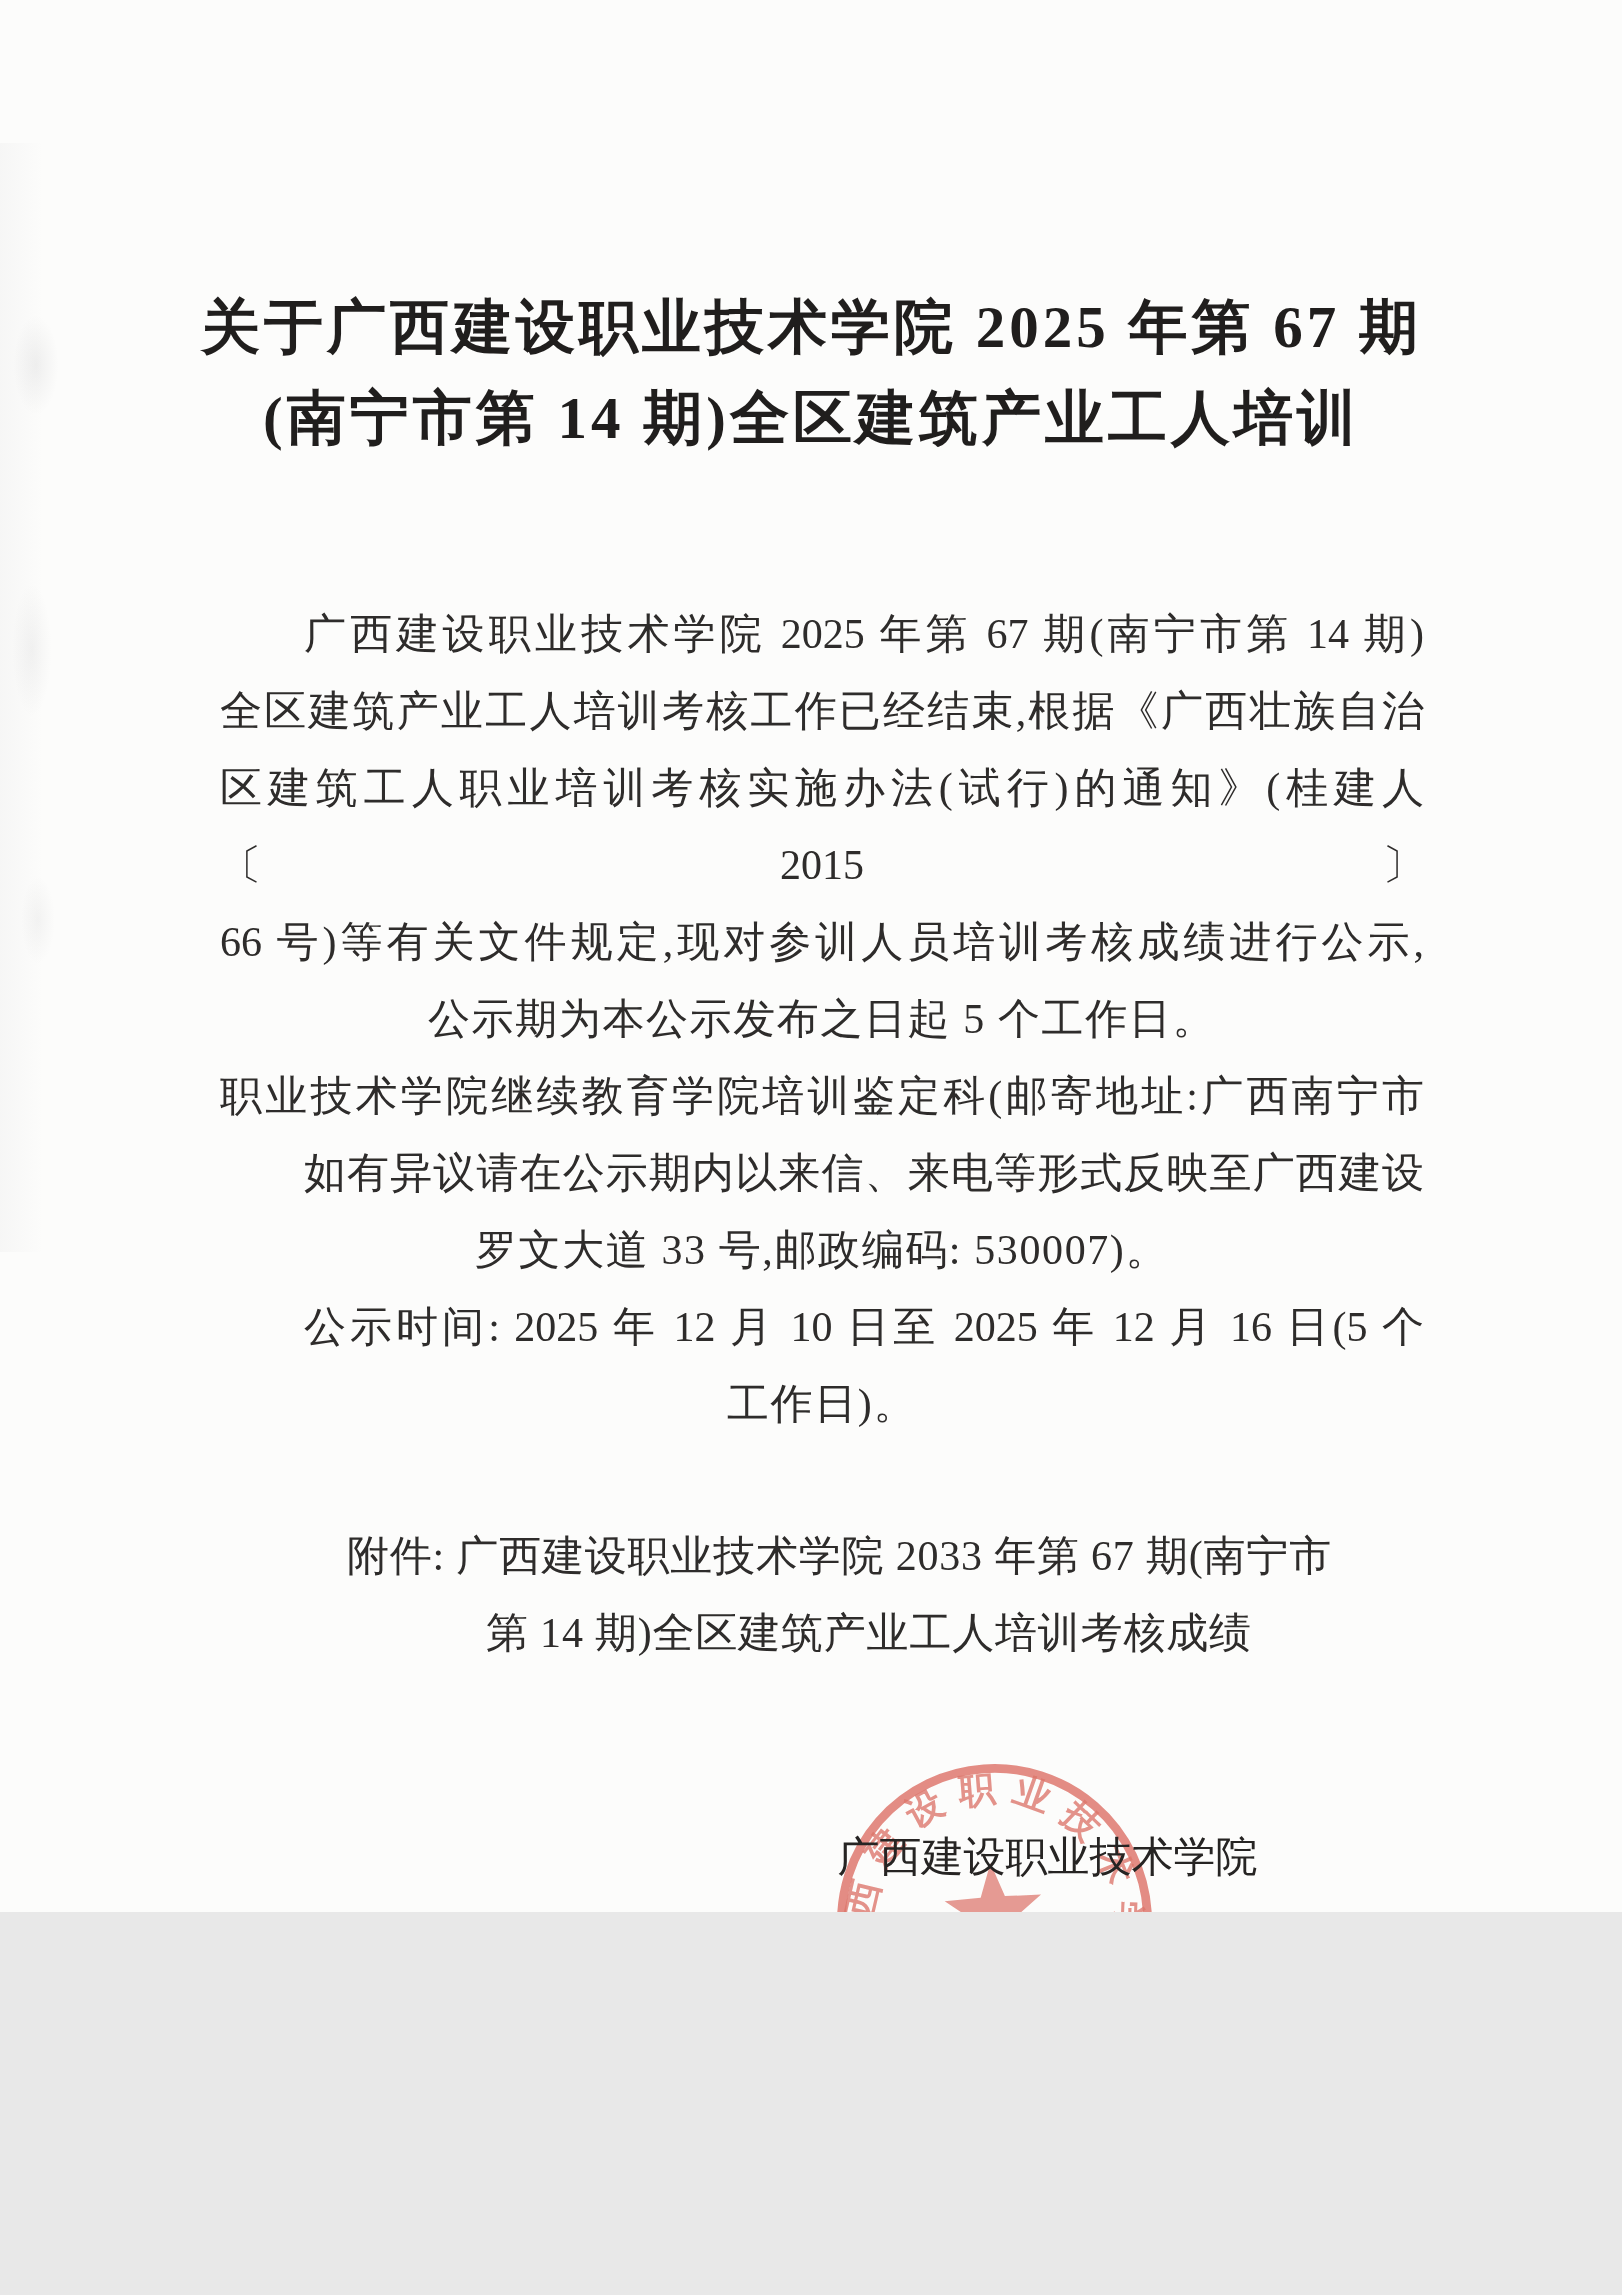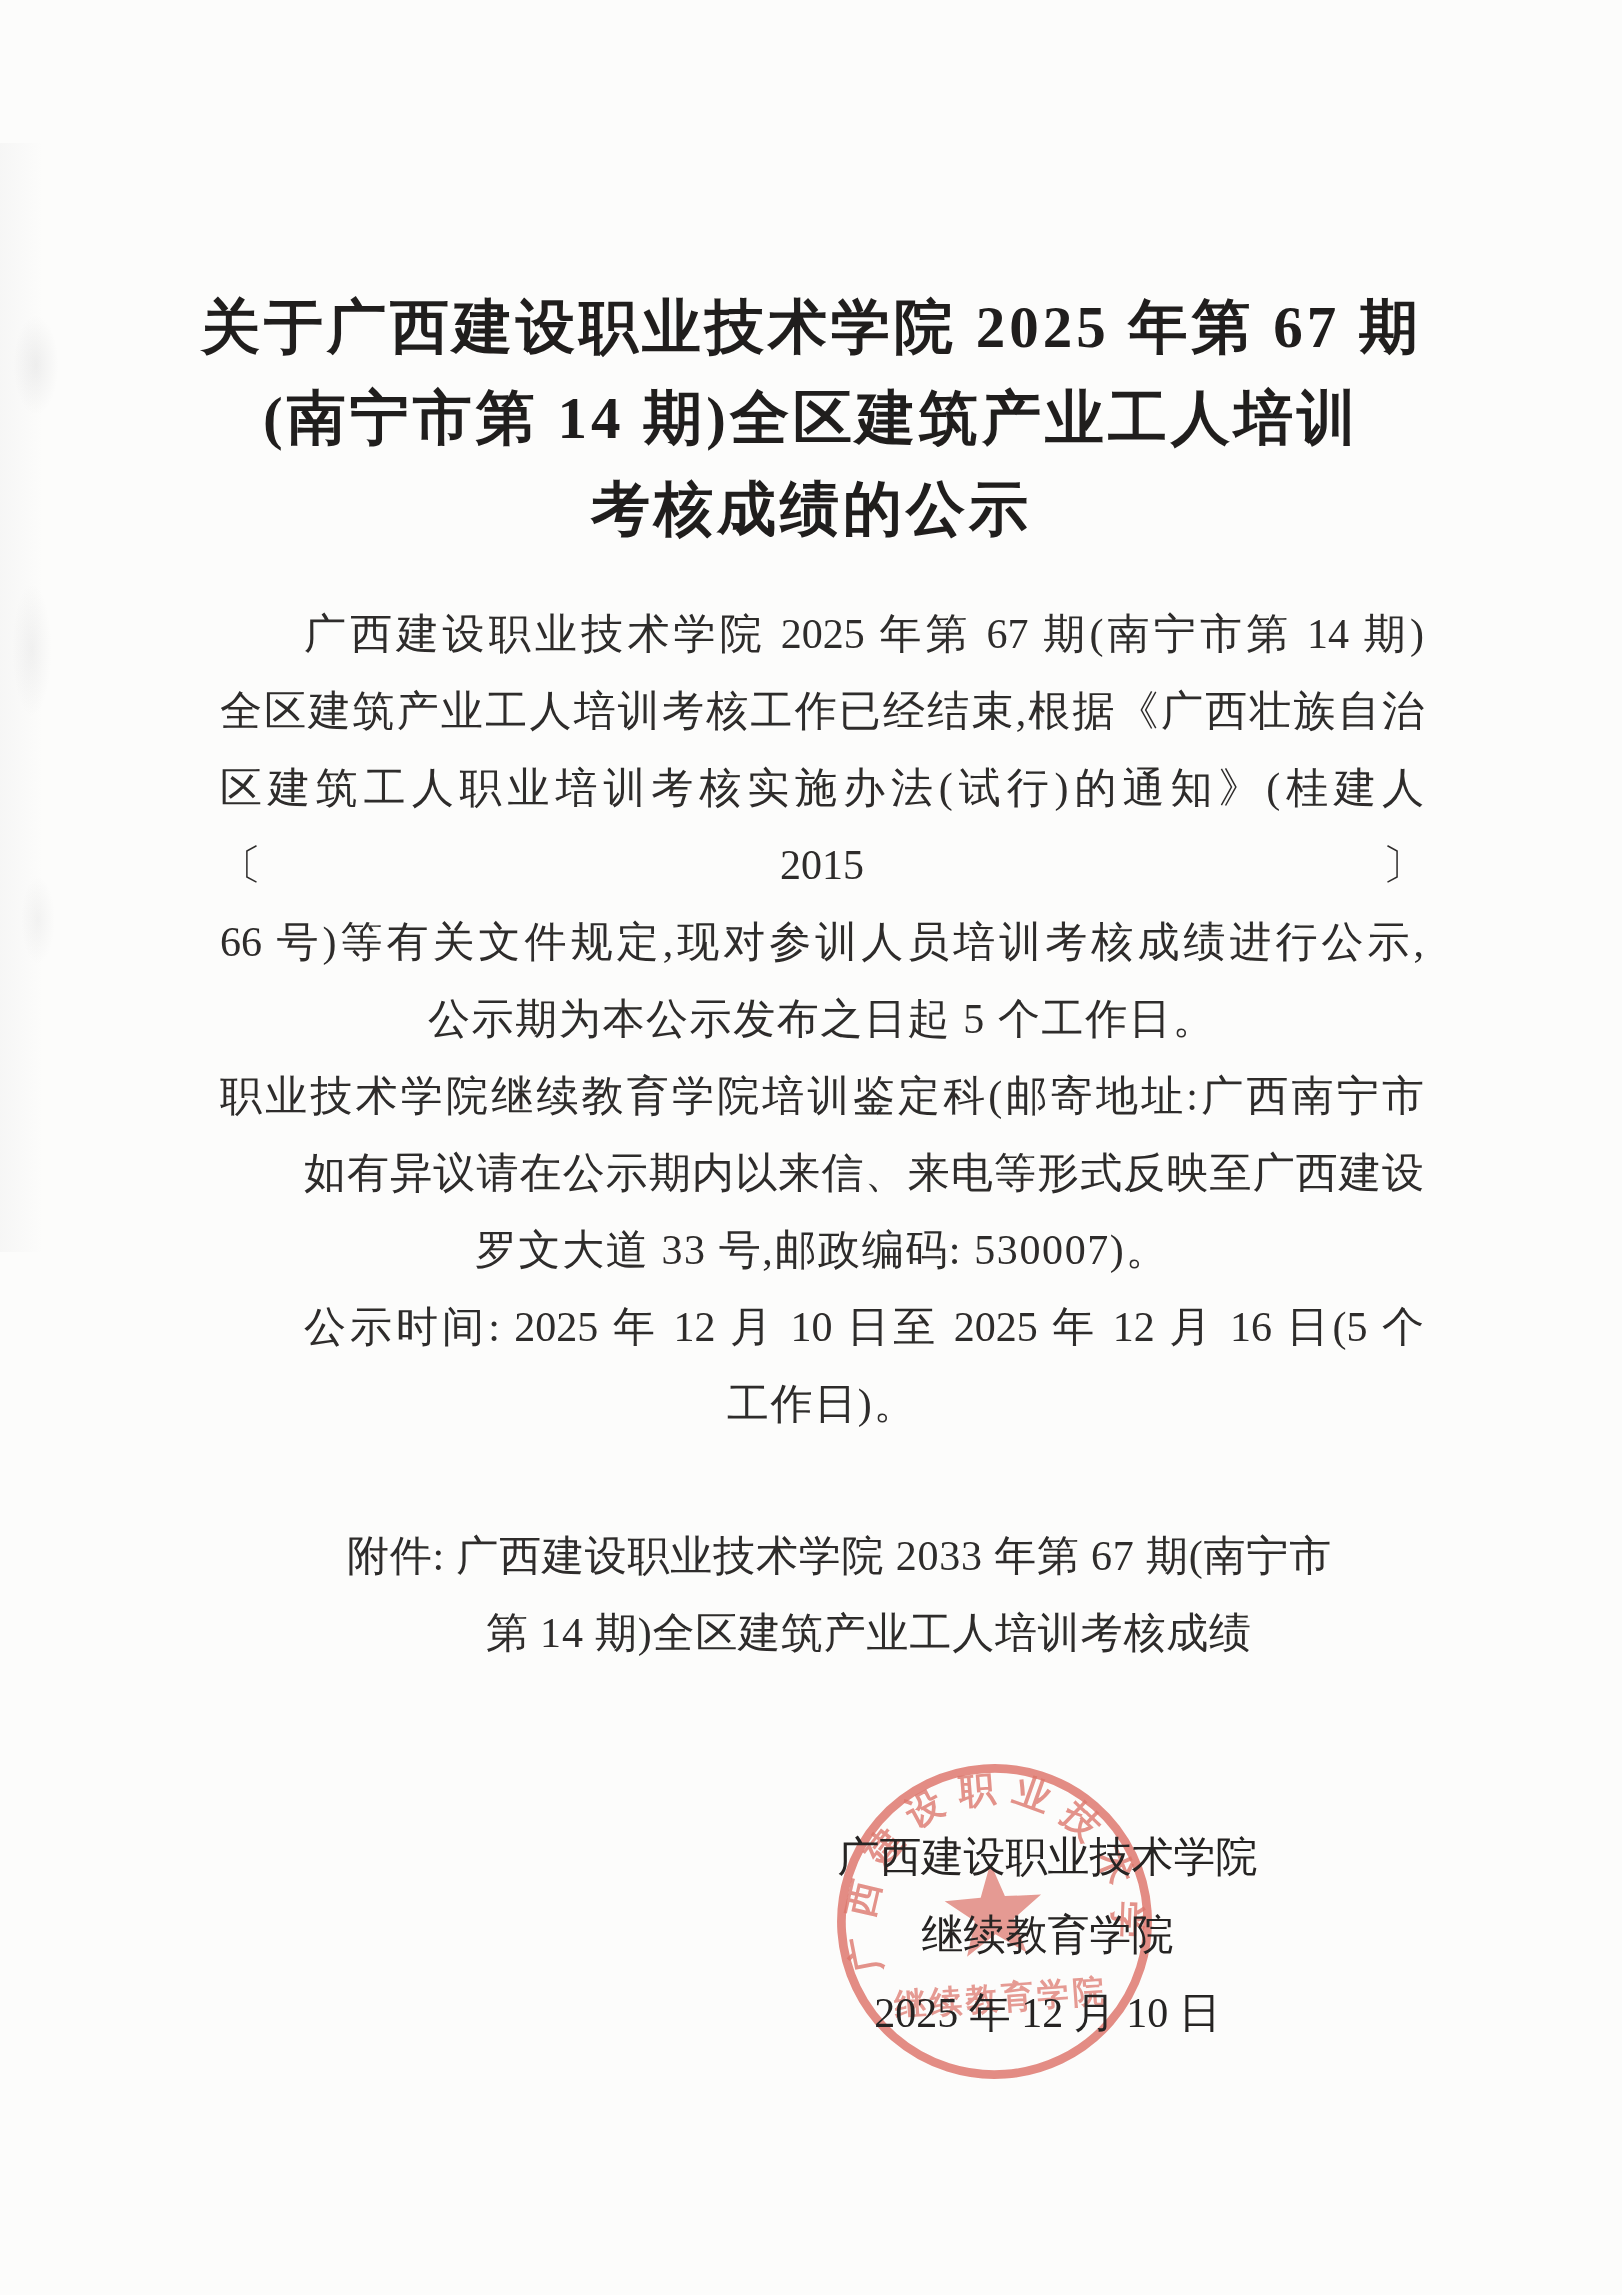--- a/index.html
+++ b/index.html
@@ -6,7 +6,7 @@
   .page {
     position: relative;
     width: 1623px;
-    height: 2295px;
+    height: 1912px;
     margin: 0 auto;
     background: #fcfcfb;
     overflow: hidden;

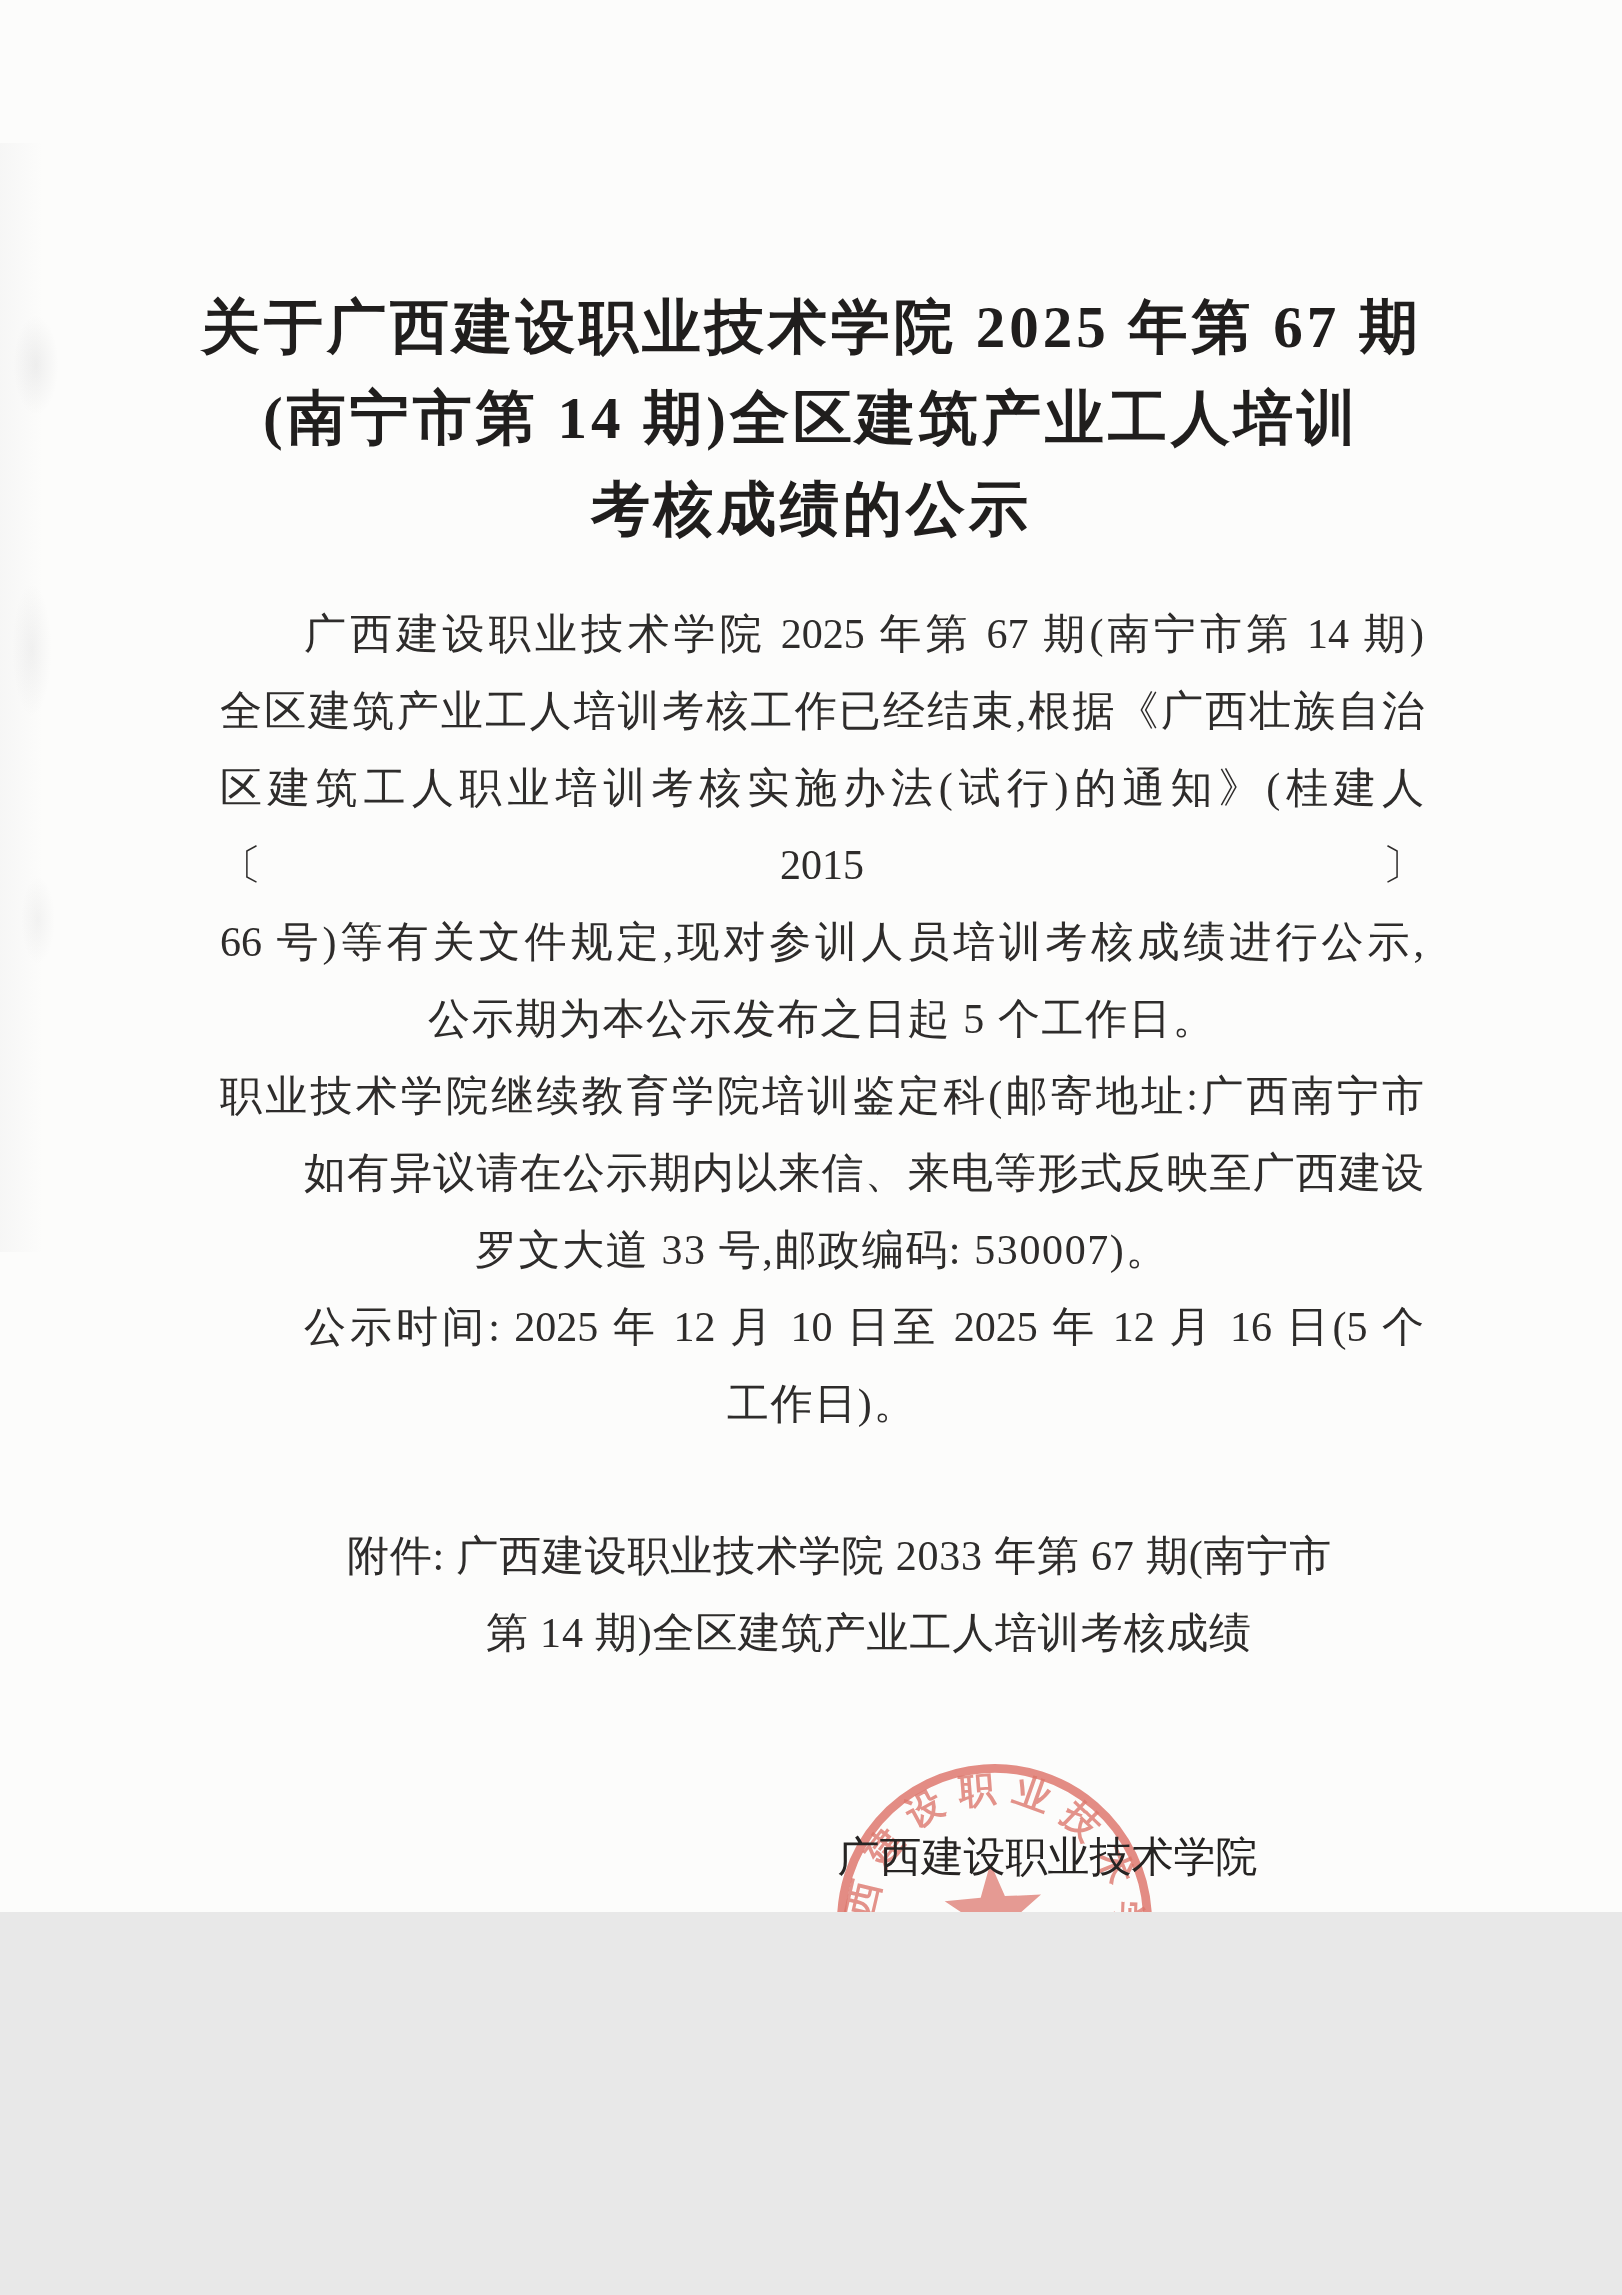--- a/index.html
+++ b/index.html
@@ -90,7 +90,6 @@
   <div class="title-block">
     <div class="tline">关于广西建设职业技术学院 2025 年第 67 期</div>
     <div class="tline">(南宁市第 14 期)全区建筑产业工人培训</div>
-    <div class="tline">考核成绩的公示</div>
   </div>
 
   <div class="body-block">

